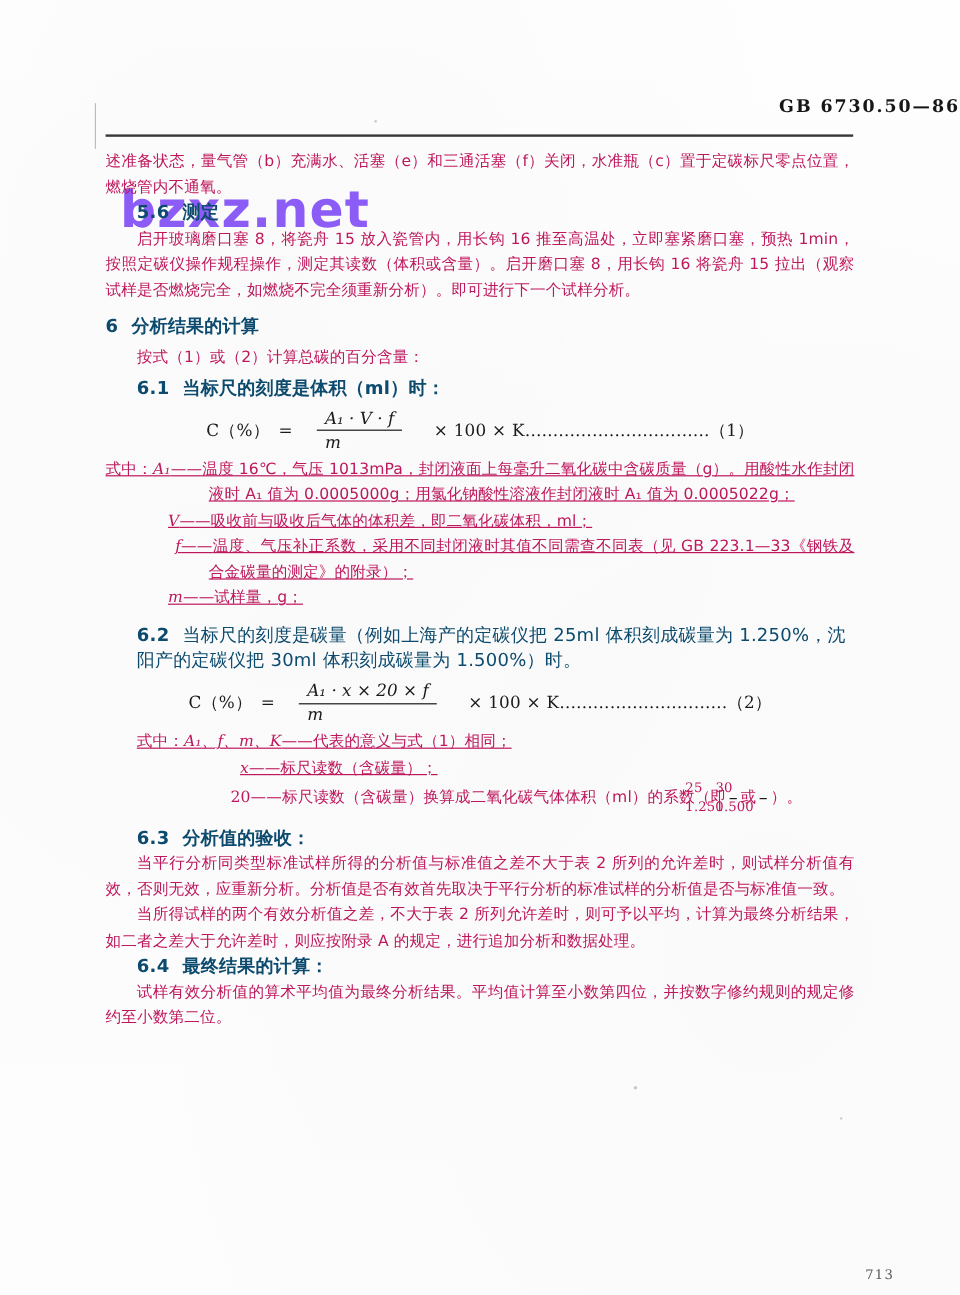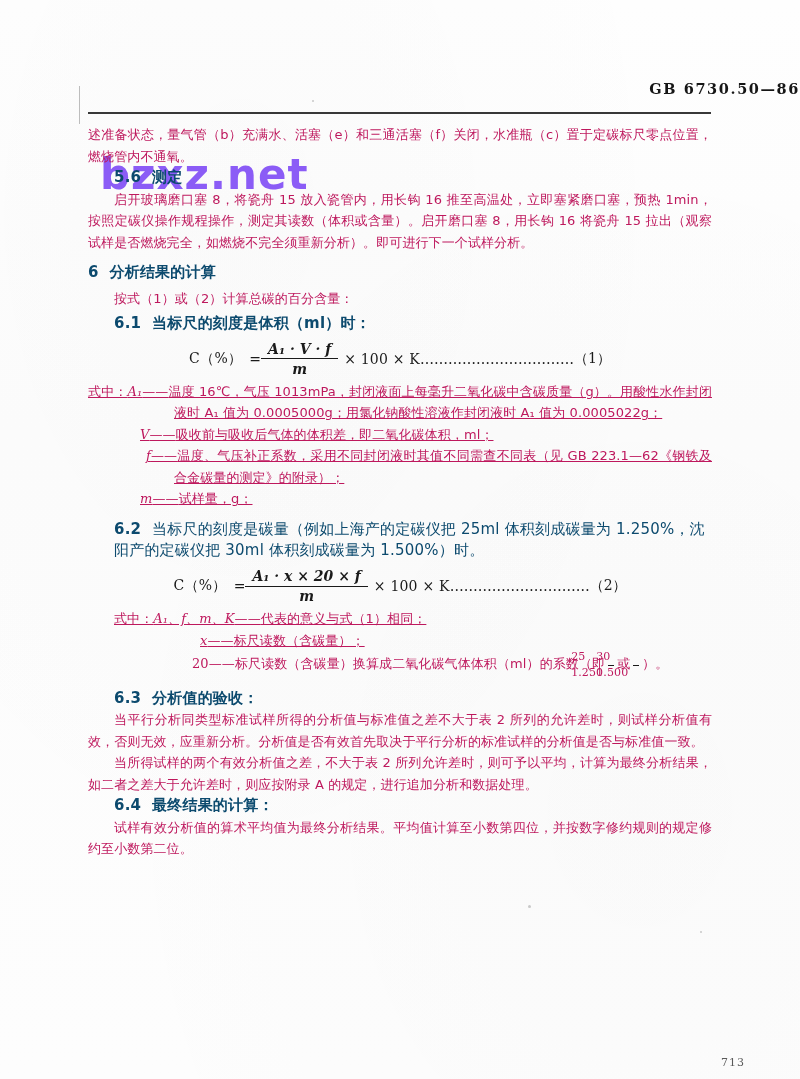--- a/index.html
+++ b/index.html
@@ -131,10 +131,9 @@
   .frac {
     display: inline-flex;
     flex-direction: column;
-    align-items: center;
+    align-items: flex-start;
     vertical-align: middle;
-    margin: 0 0;
-    font-weight: bold;
+    margin: 0 20px;
   }
   .frac .num-part,
   .frac .den-part {

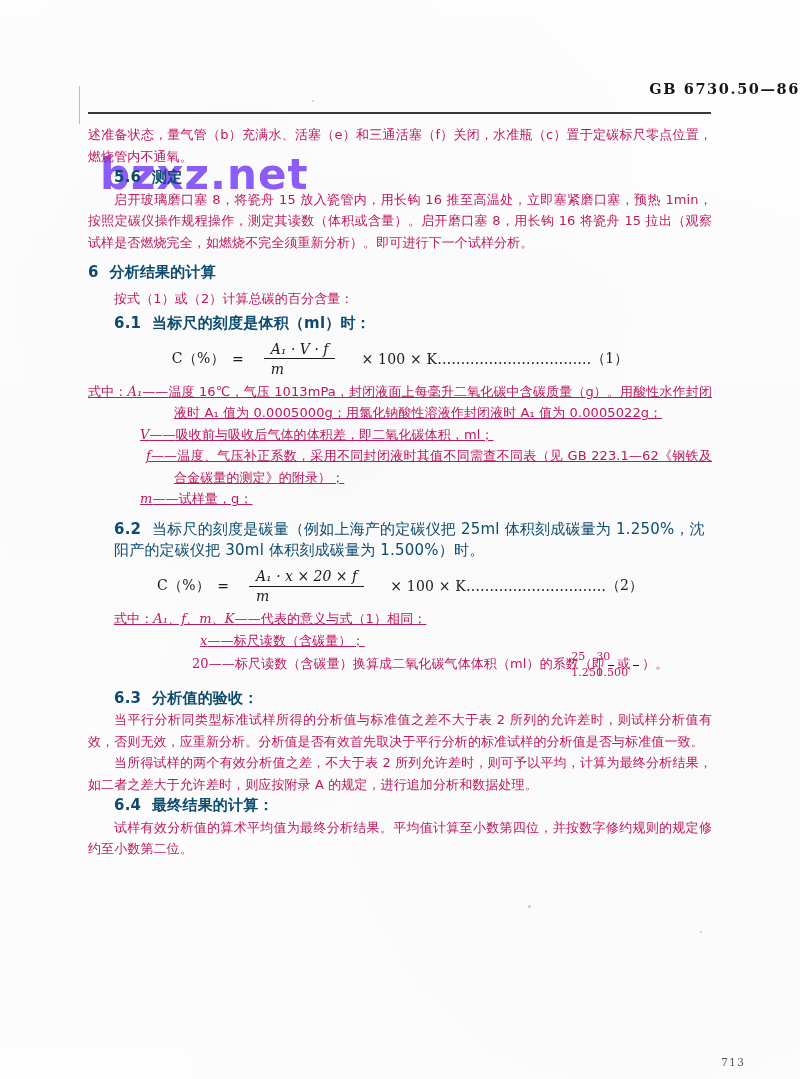--- a/index.html
+++ b/index.html
@@ -248,7 +248,7 @@
       </div>
 
       <div class="p hang">
-        <span style="display:inline-block;width:58px"></span><span class="mi">f</span><span>——</span><span>温度、气压补正系数，采用不同封闭液时其值不同需查不同表（见 GB 223.1—62《钢铁及合金碳量的测定》的附录）；</span>
+        <span style="display:inline-block;width:58px"></span><span class="mi">f</span><span>——</span><span>温度、气压补正系数，采用不同封闭液时其值不同需查不同表（见 GB 223.1—33《钢铁及合金碳量的测定》的附录）；</span>
       </div>
 
       <div class="p hang">

